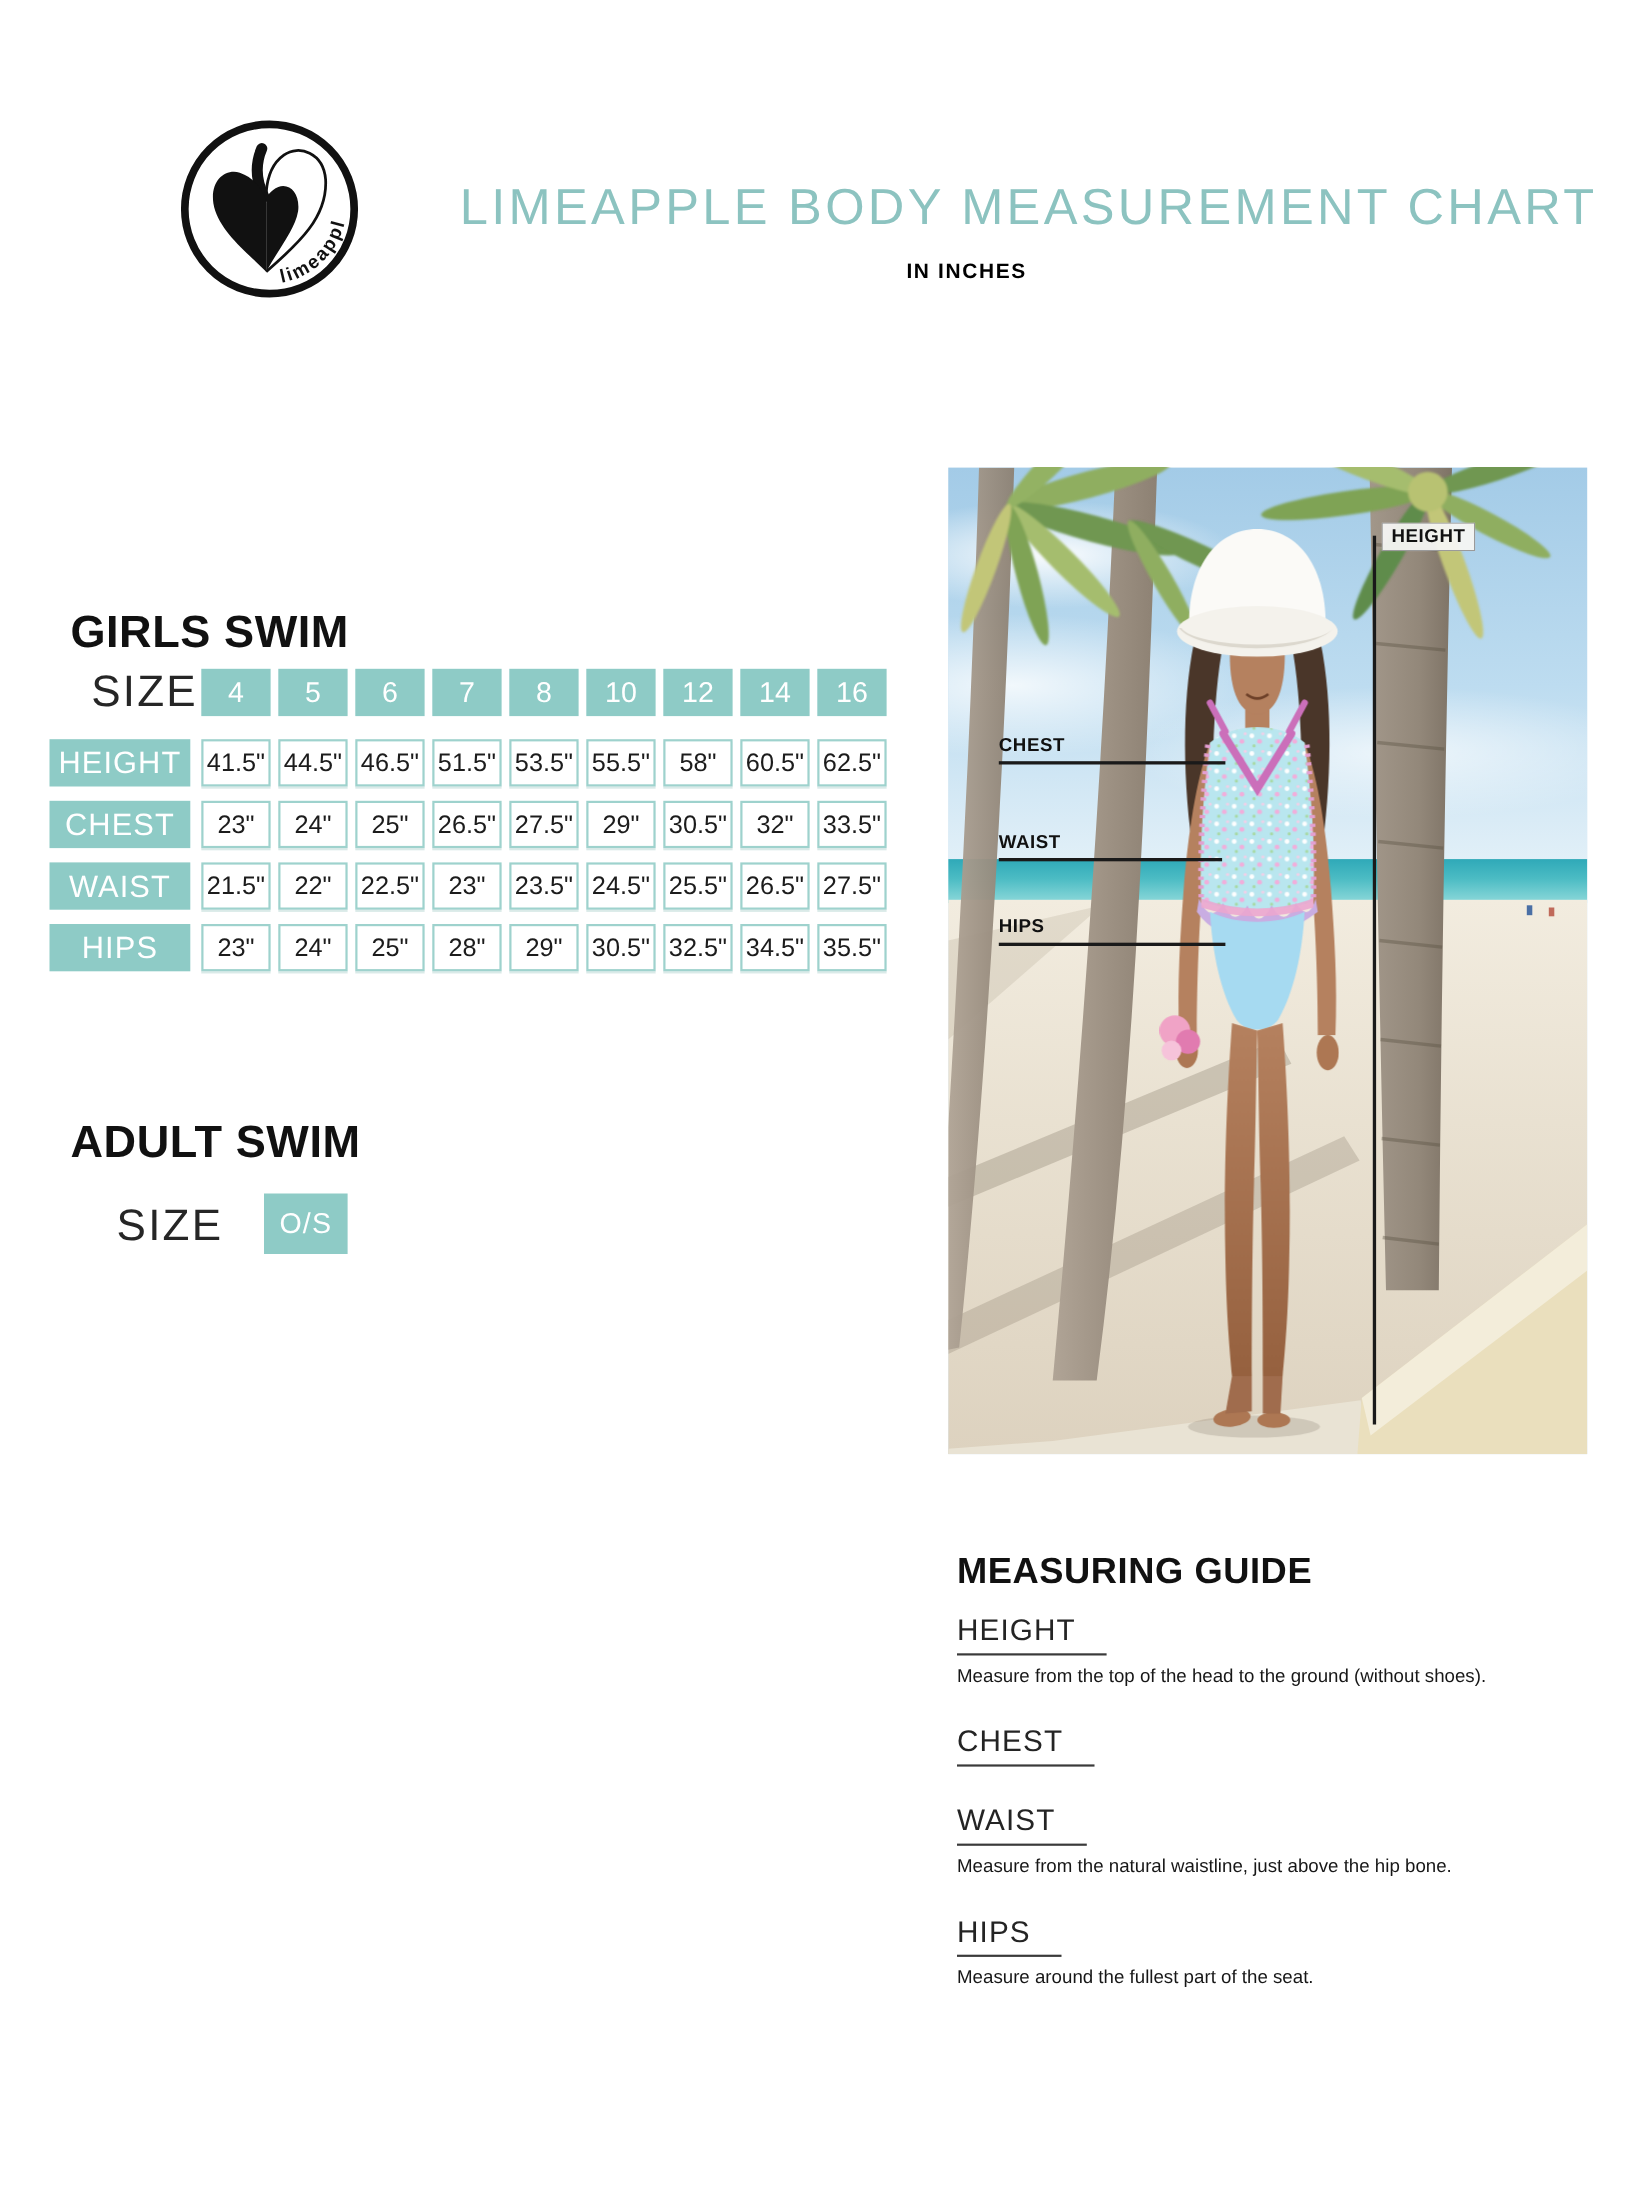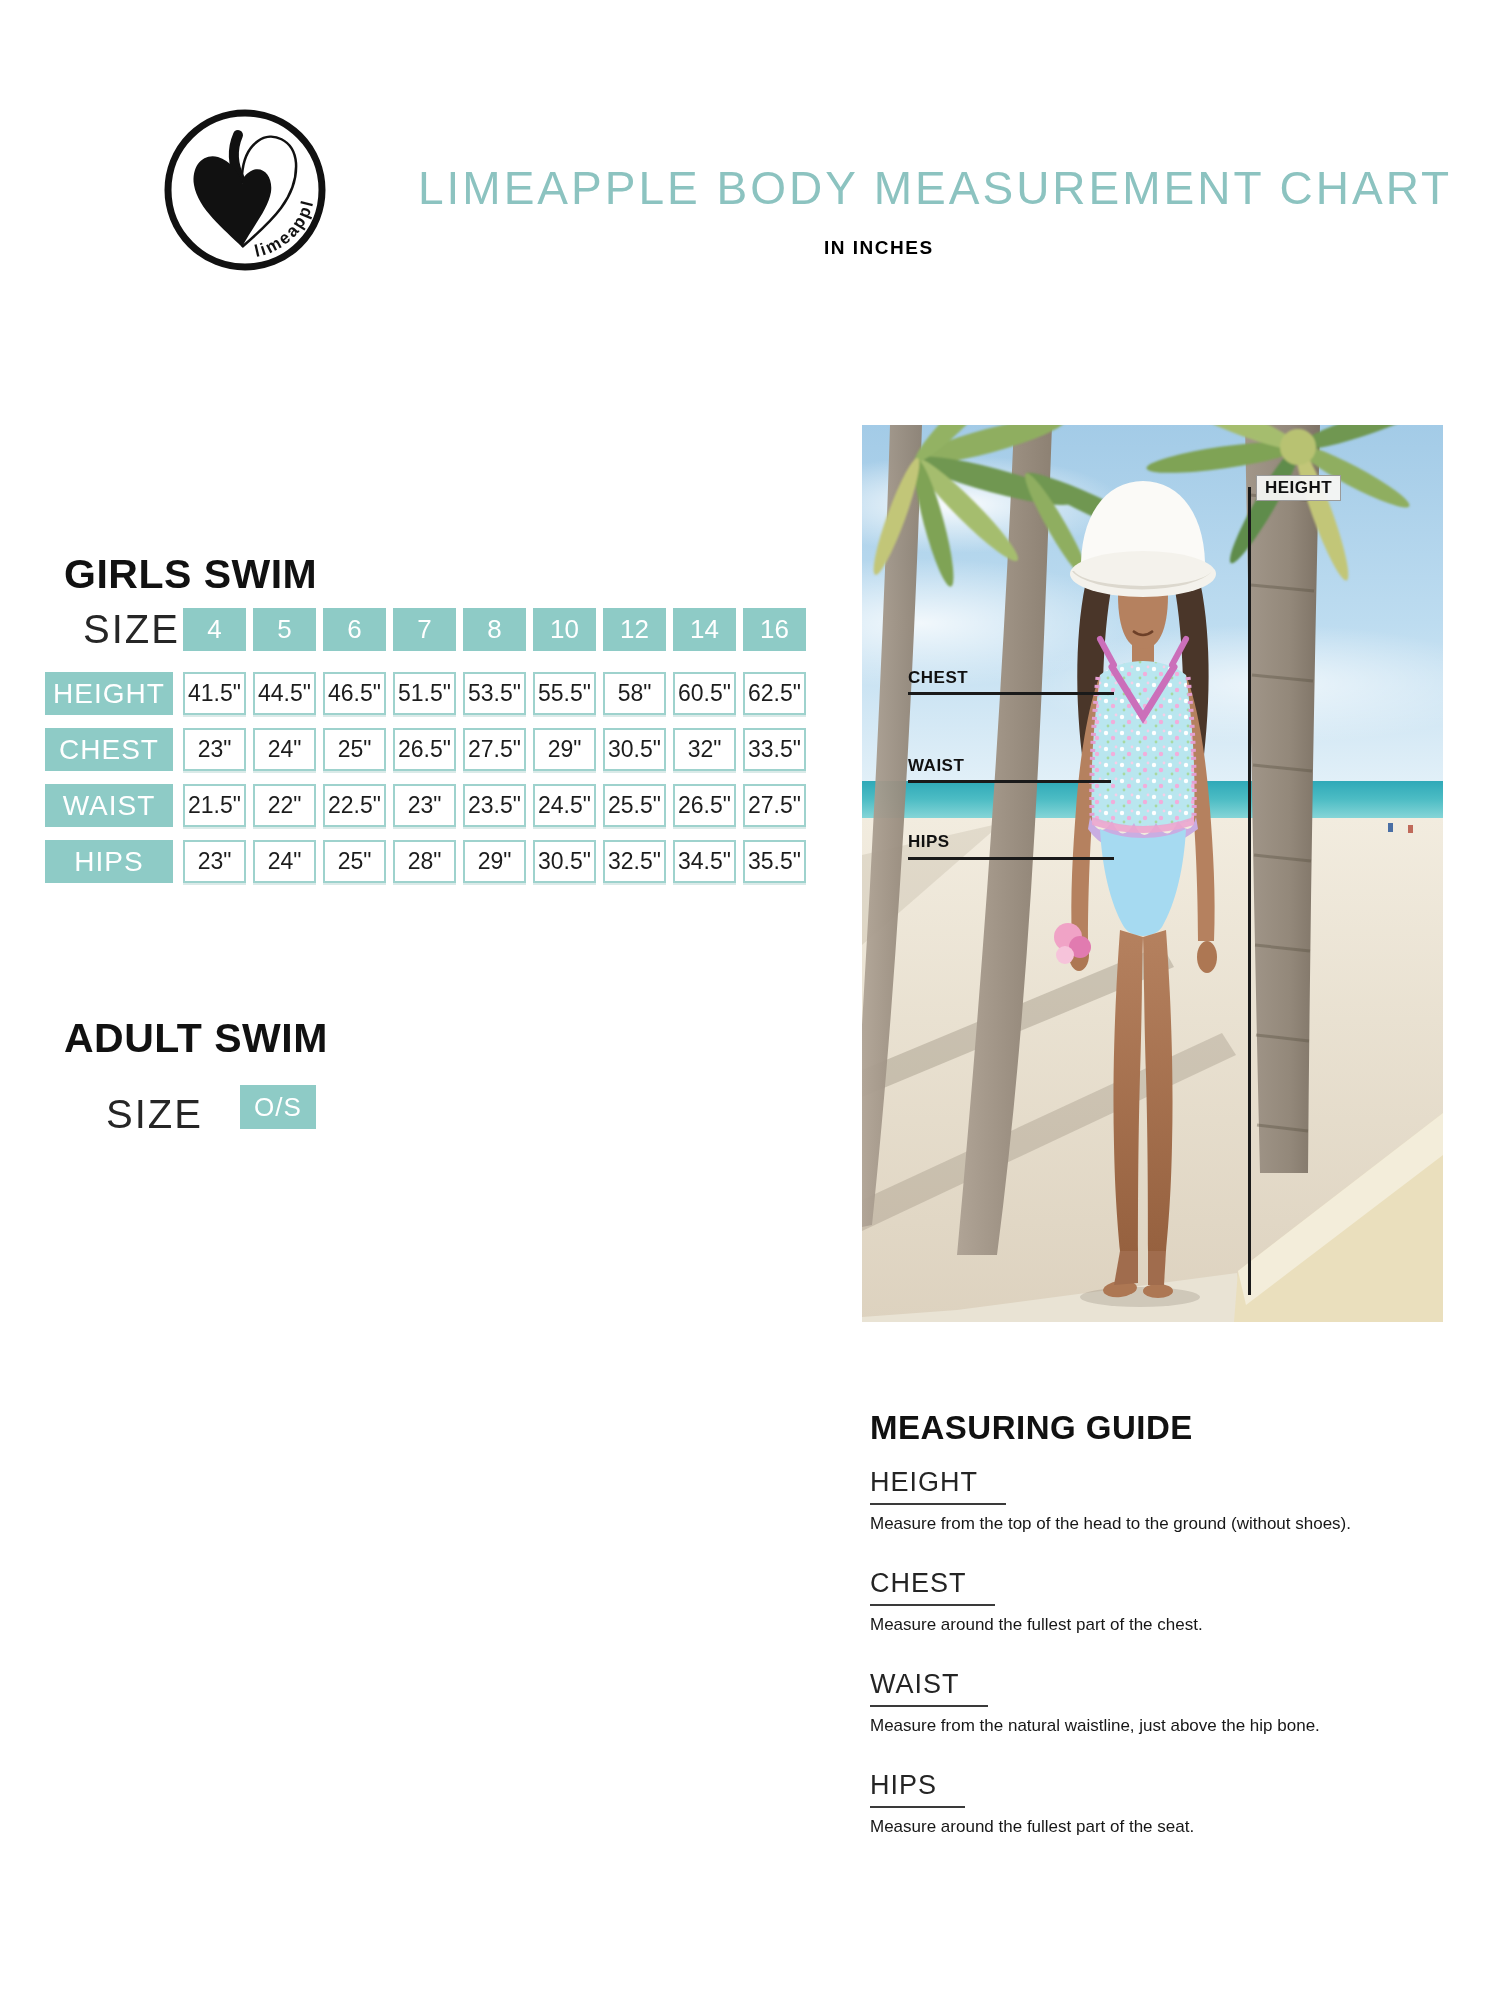--- a/index.html
+++ b/index.html
@@ -36,7 +36,7 @@
 
   
   .adult-size-label{position:absolute;left:106px;top:1092px;font-size:40px;letter-spacing:2px;color:#262626;}
-  .os-box{position:absolute;left:240px;top:1085px;width:76px;height:44px;background:var(--teal);
+  .os-box{position:absolute;left:240px;top:1085px;width:76px;height:55px;background:var(--teal);
           color:#fff;font-size:26px;display:flex;align-items:center;justify-content:center;letter-spacing:1px;}
   .adult-note{position:absolute;left:240px;top:1165px;font-size:26px;line-height:1.42;color:#141414;}
 

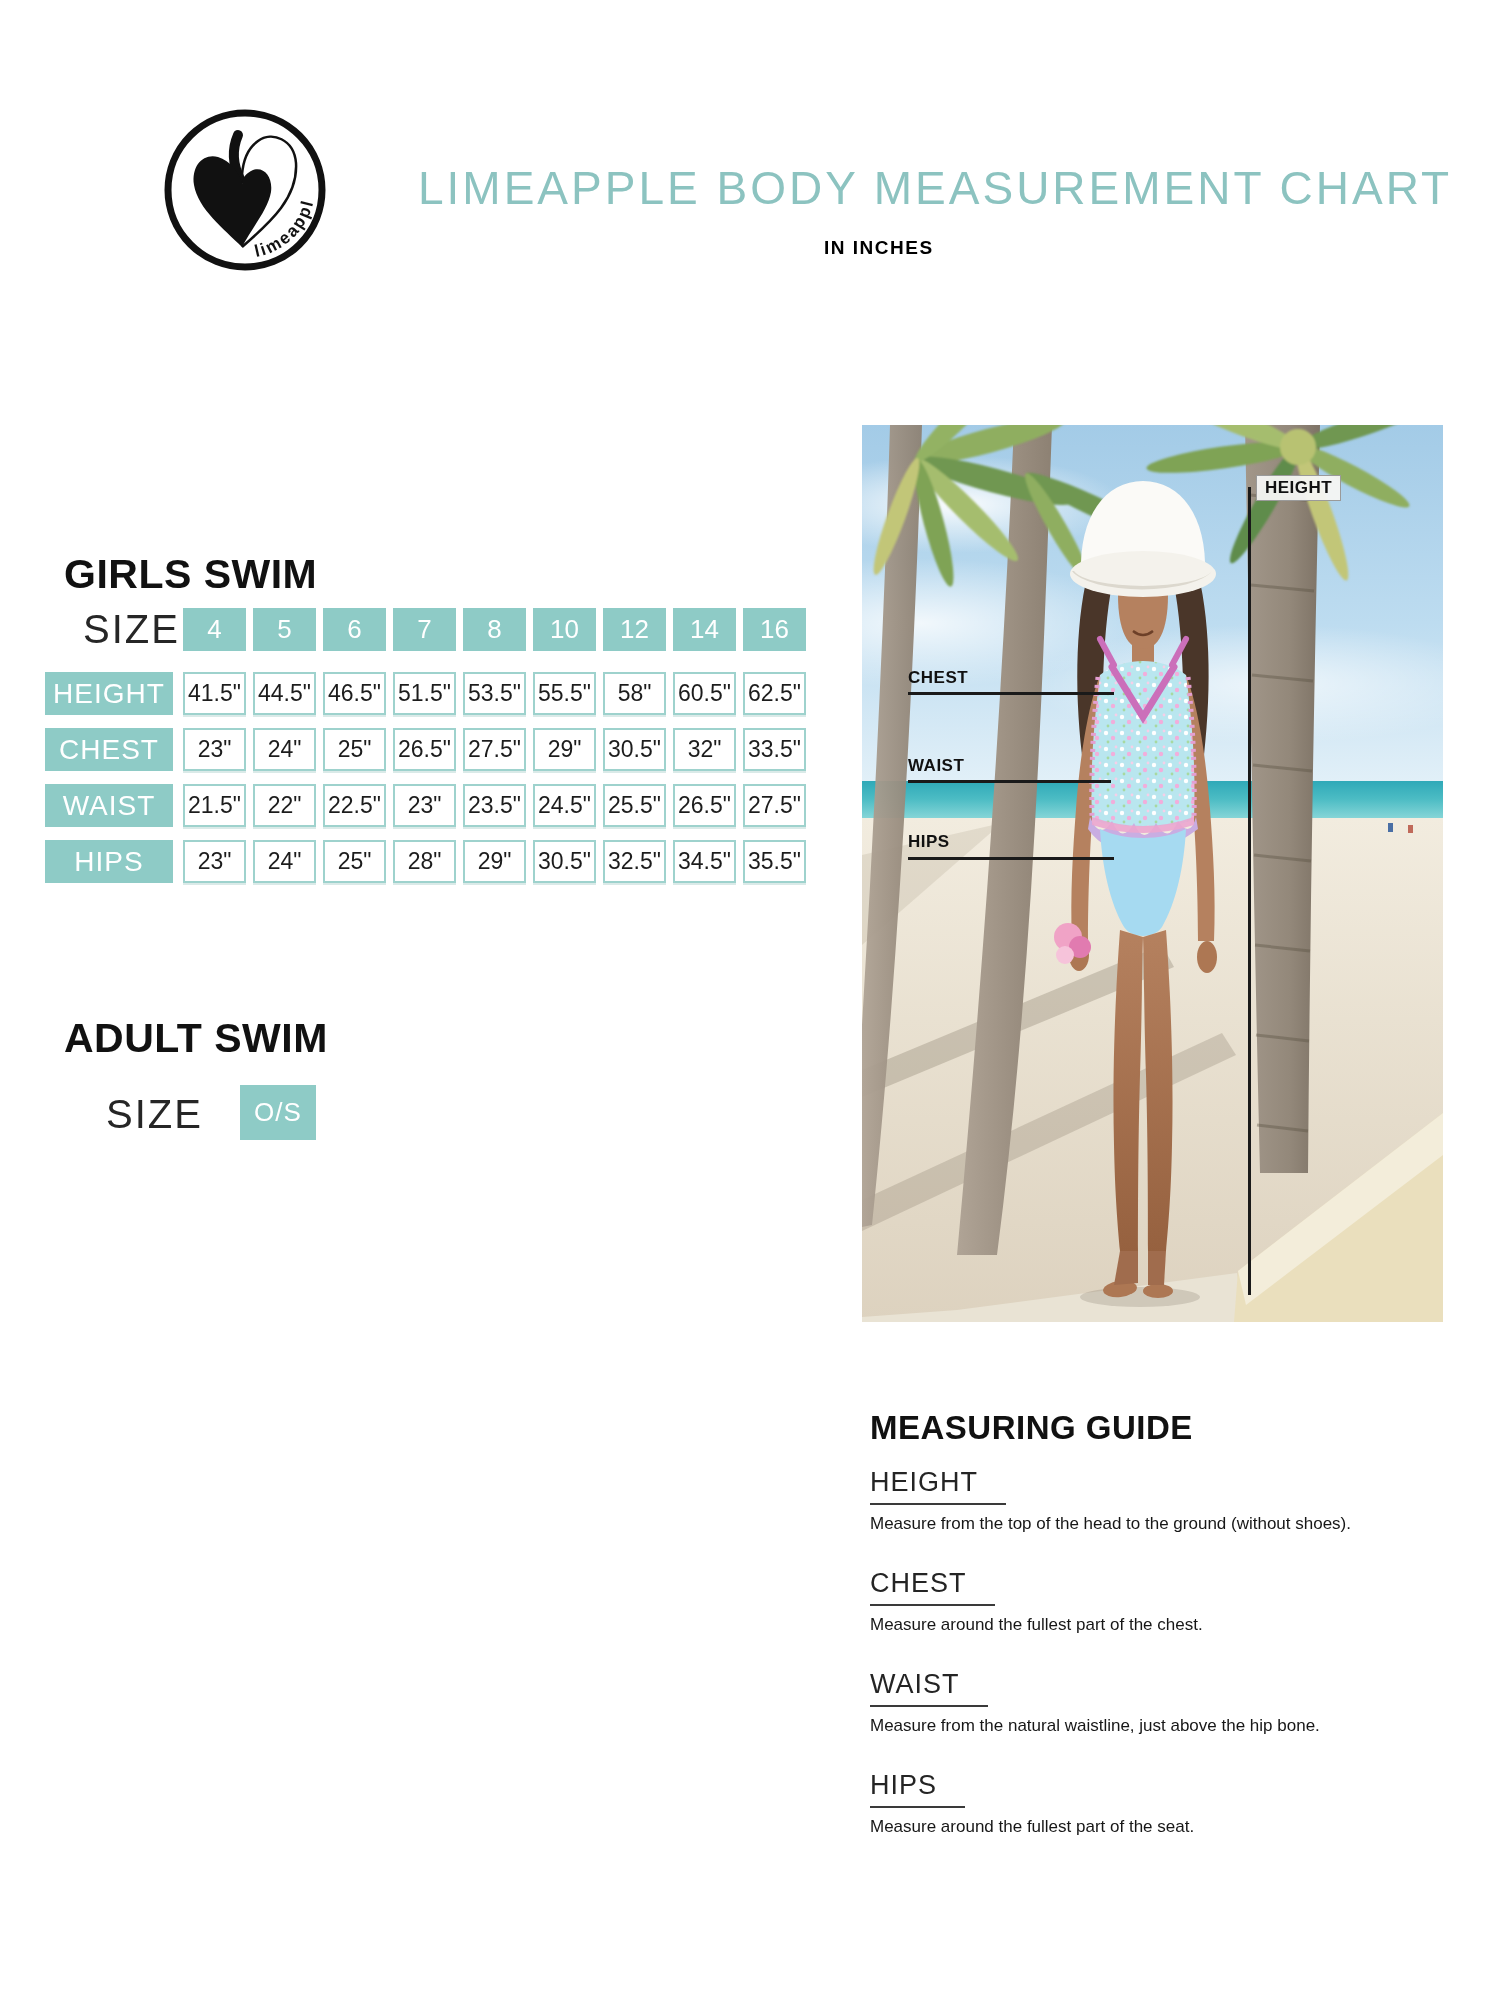--- a/index.html
+++ b/index.html
@@ -318,7 +318,7 @@
     <div class="guide-title">MEASURING GUIDE</div>
     <div id="guide-items">
         <div class="gitem"><span class="glabel">HEIGHT</span><div class="gdesc">Measure from the top of the head to the ground (without shoes).</div></div>
-        <div class="gitem"><span class="glabel">CHEST</span><div class="gdesc">Measure around the fullest part of the chest.</div></div>
+        <div class="gitem"><span class="glabel">CHEST</span></div>
         <div class="gitem"><span class="glabel">WAIST</span><div class="gdesc">Measure from the natural waistline, just above the hip bone.</div></div>
         <div class="gitem"><span class="glabel">HIPS</span><div class="gdesc">Measure around the fullest part of the seat.</div></div>
       </div>

